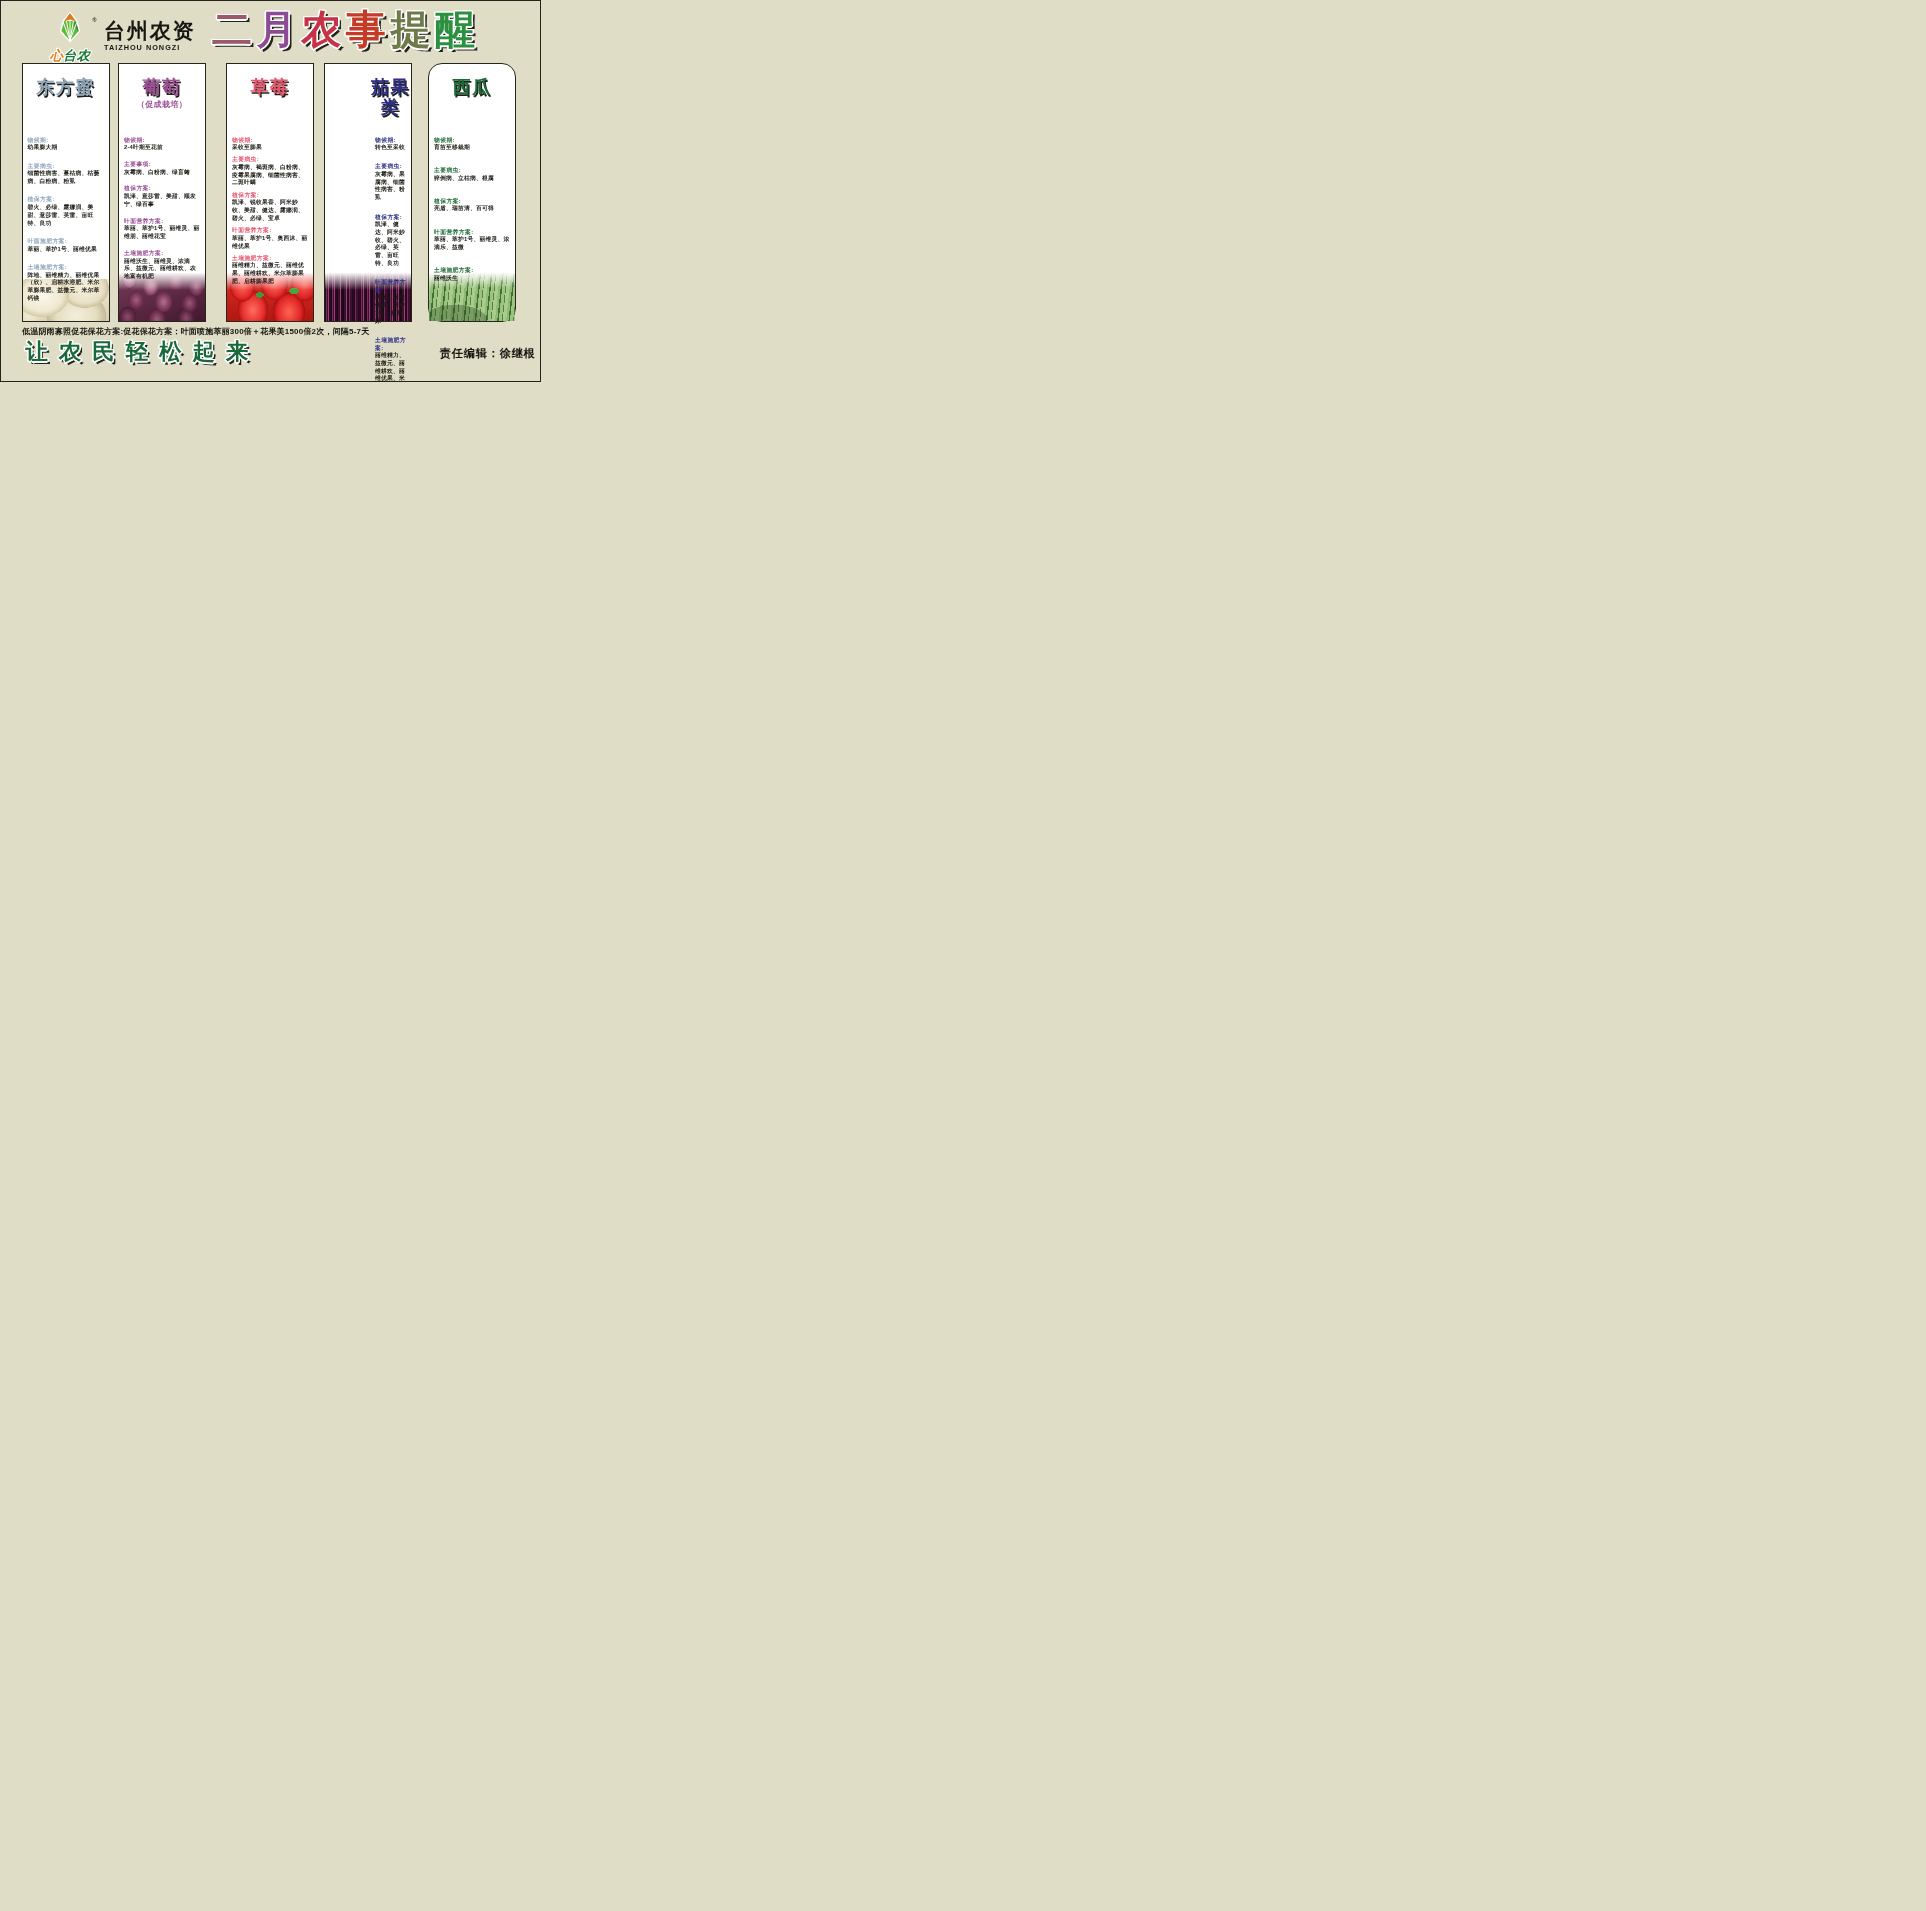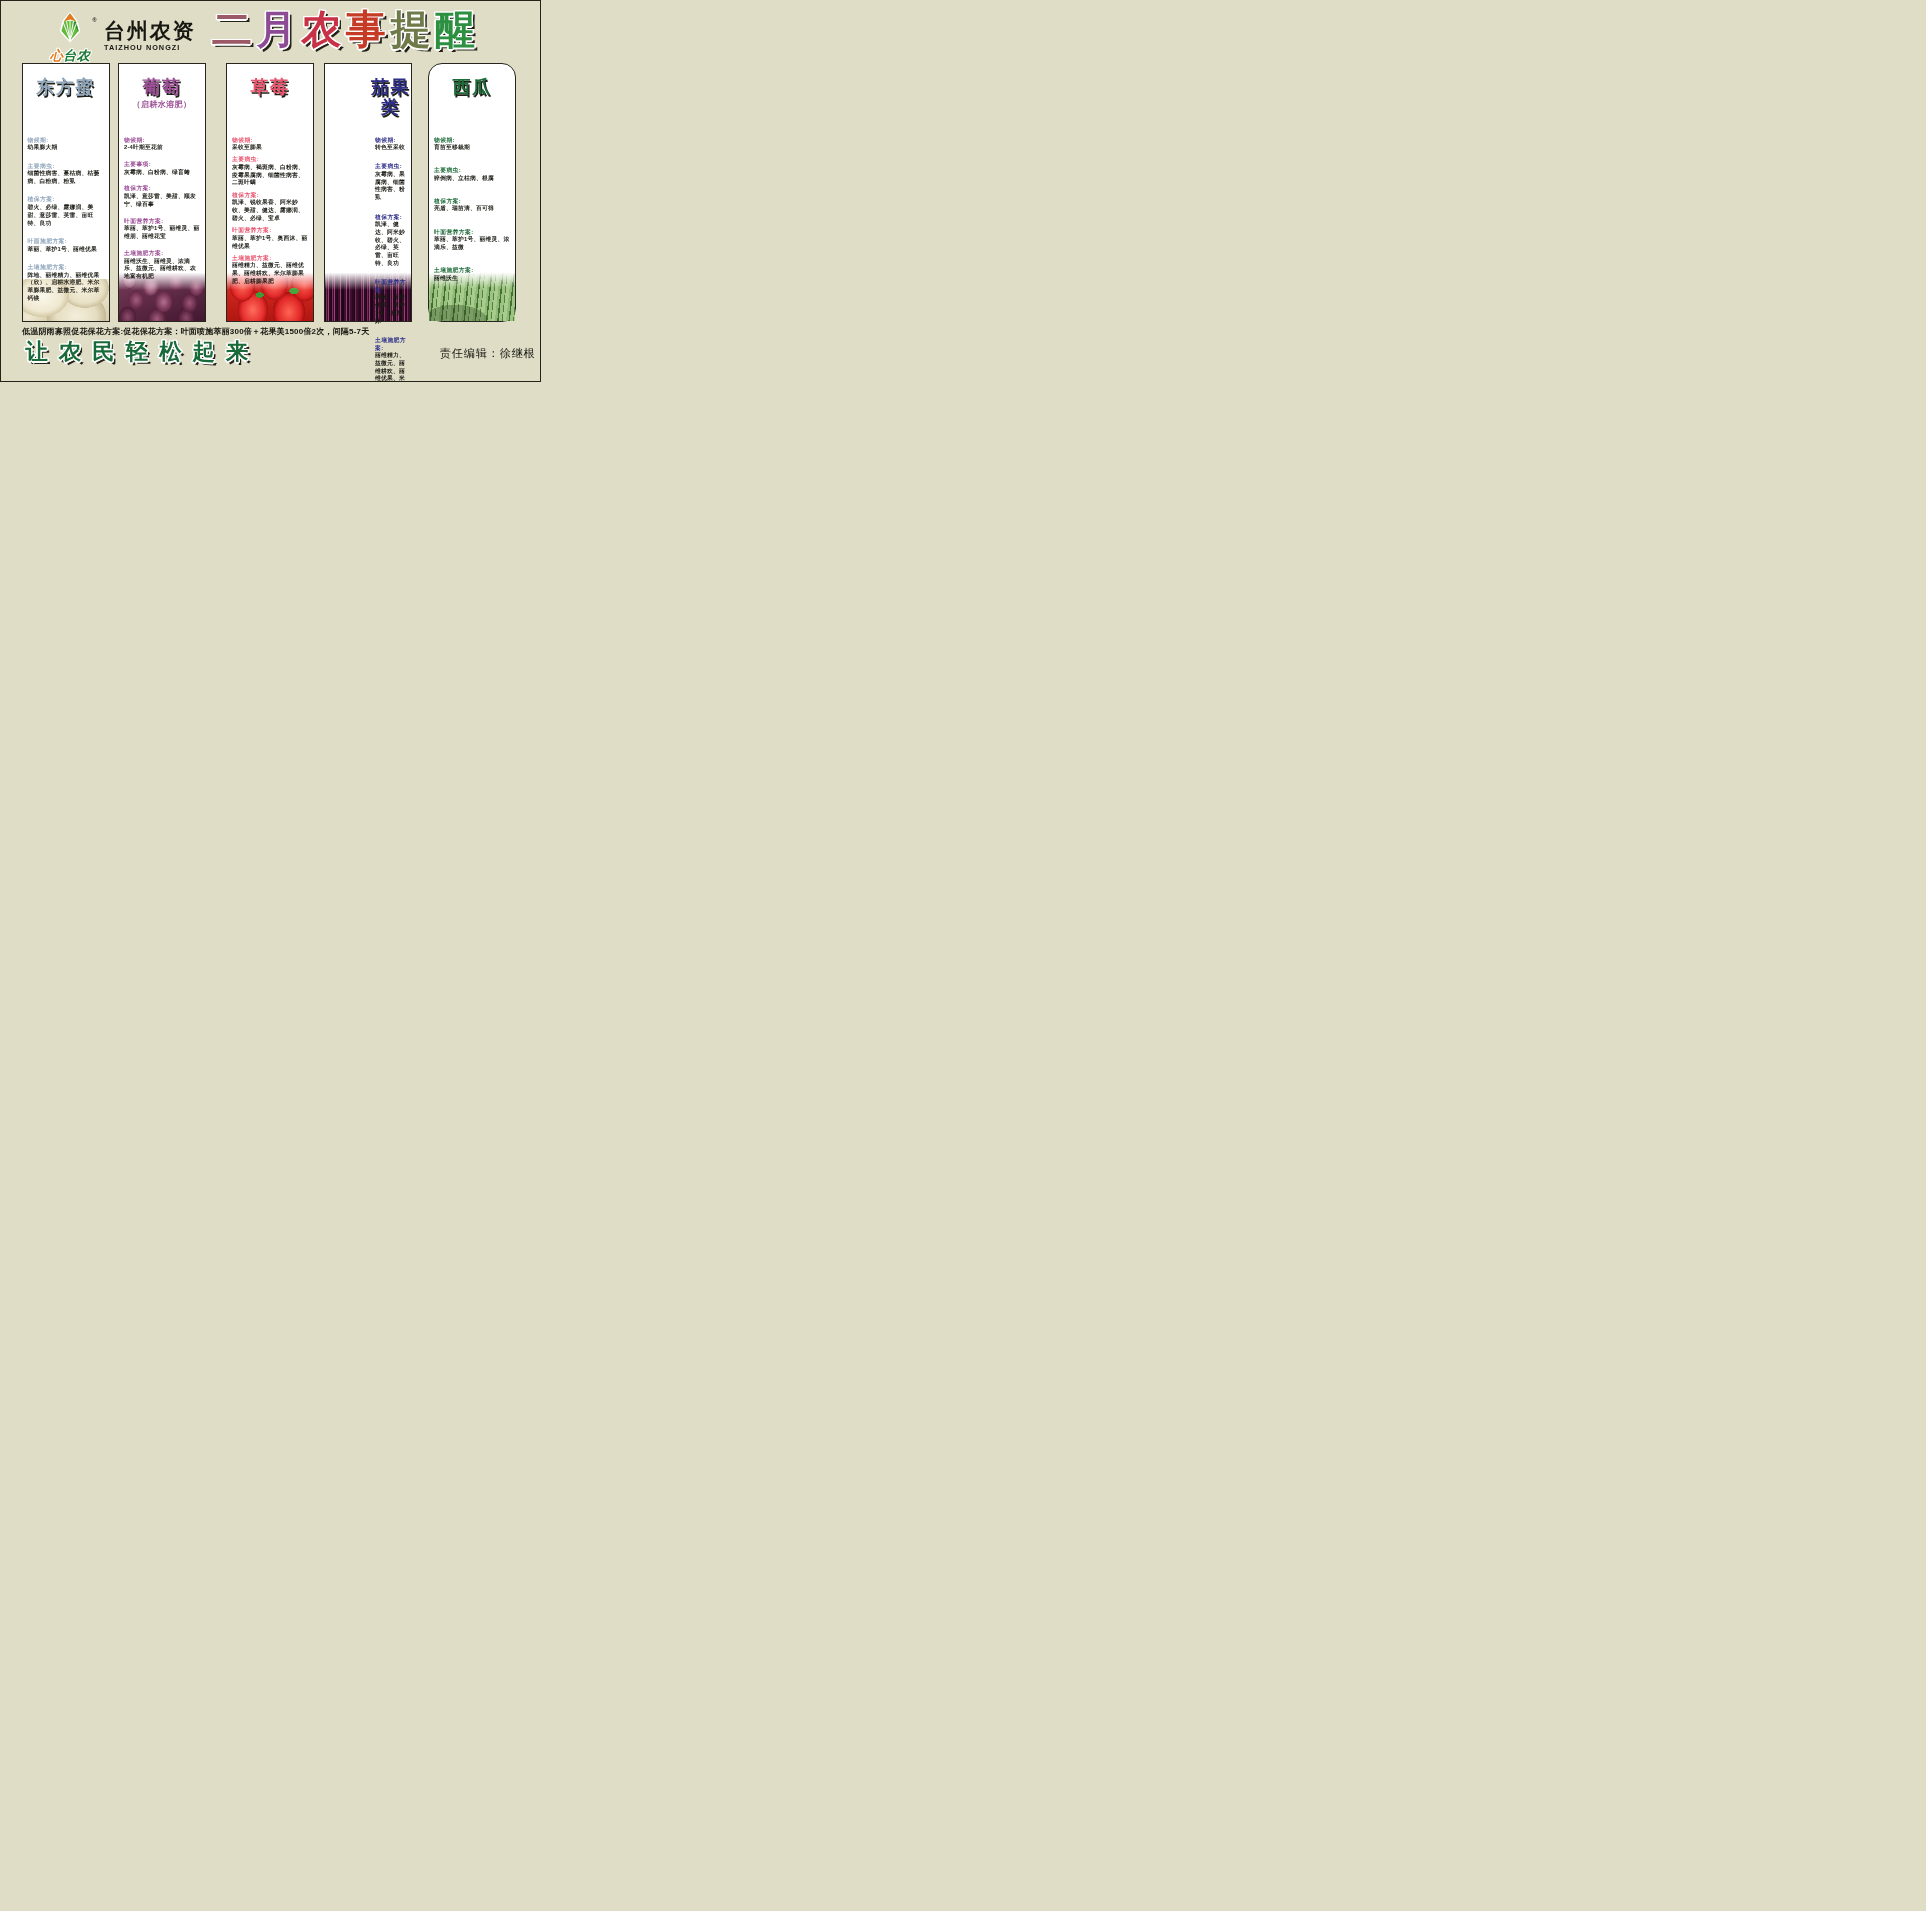--- a/index.html
+++ b/index.html
@@ -158,7 +158,7 @@
     <section class="card col-putao" style="--accent: #9b4e96;">
     <div class="card-head">
       <h2 class="card-title">葡萄</h2>
-      <div class="card-subtitle">（启耕水溶肥）</div>
+      <div class="card-subtitle">（促成栽培）</div>
     </div>
     <div class="card-sections">
         <div class="section">

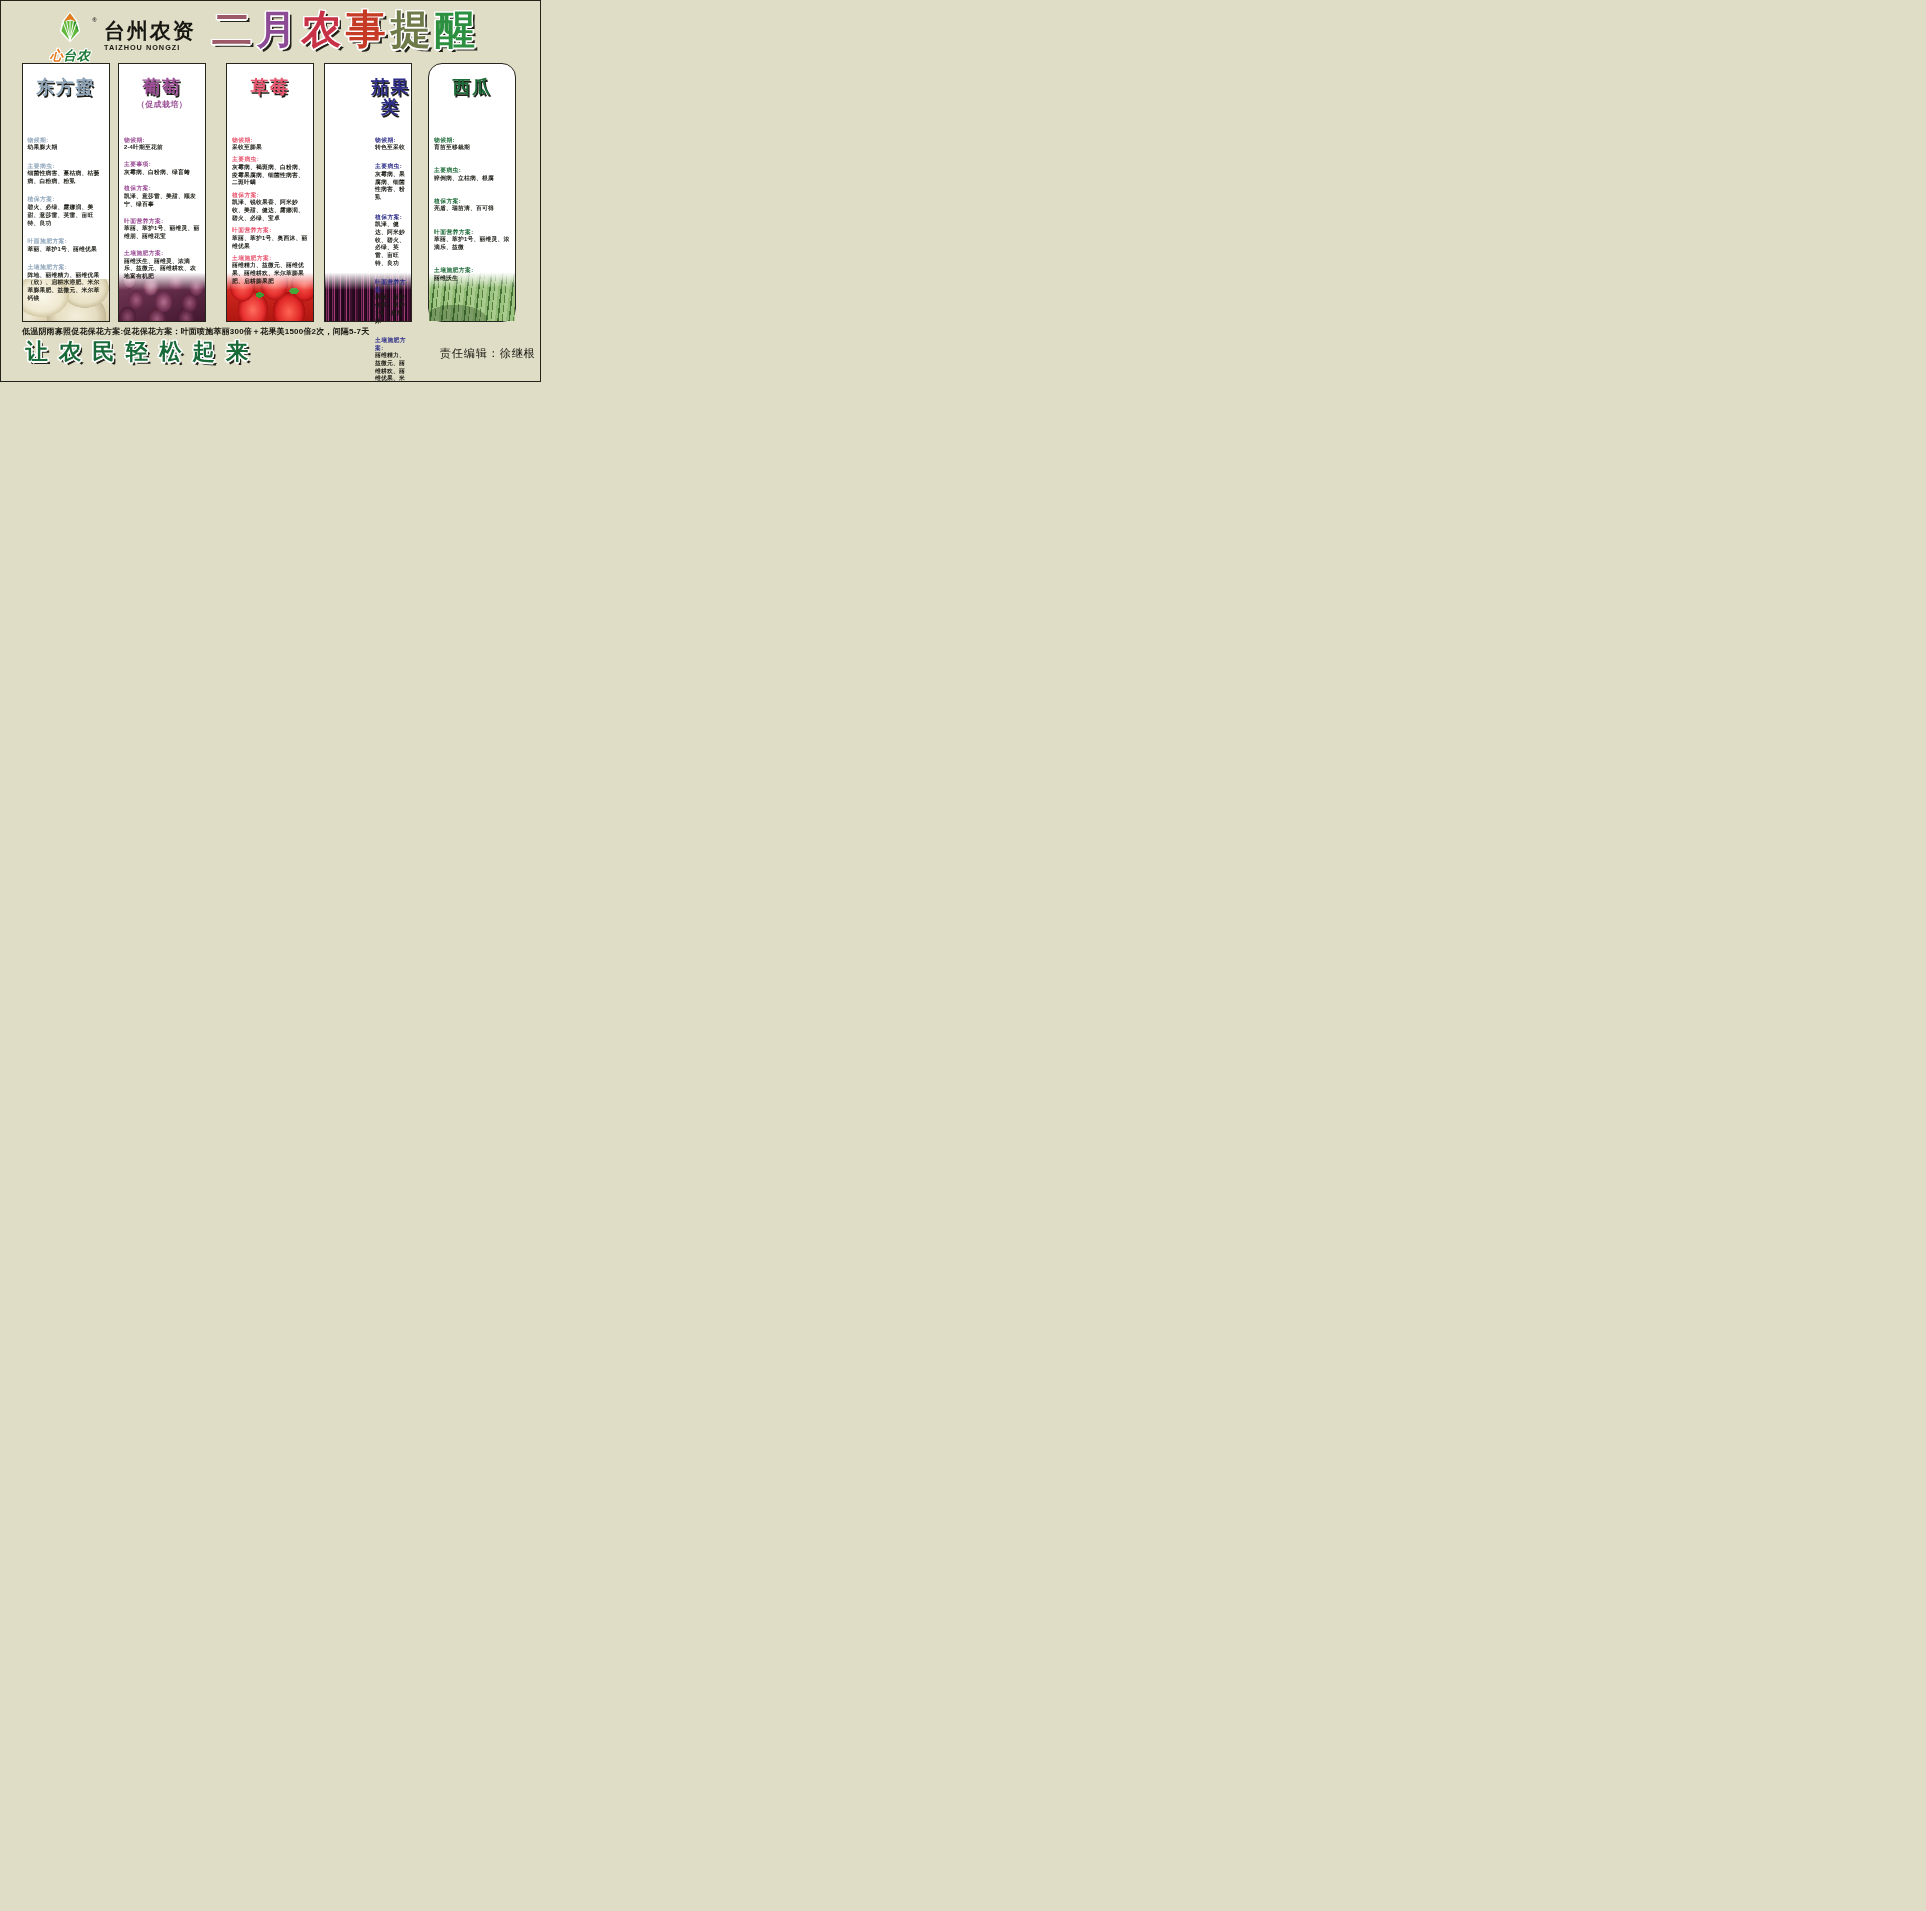--- a/index.html
+++ b/index.html
@@ -85,7 +85,7 @@
   .footer-note{position:absolute;left:22px;top:326px;font-size:8px;font-weight:bold;color:#15150f;letter-spacing:0.2px;}
   .slogan{position:absolute;left:25.4px;top:339px;font-size:22.3px;font-weight:bold;color:#186a38;letter-spacing:0.5em;white-space:nowrap;line-height:1.2;
     text-shadow:-1.2px -1.2px 0 #fff,1.2px -1.2px 0 #fff,-1.2px 1.2px 0 #fff,1.2px 1.2px 0 #fff,0 -1.5px 0 #fff,0 1.5px 0 #fff,-1.5px 0 0 #fff,1.5px 0 0 #fff,2.7px 2.7px 0 #23231a;}
-  .editor{position:absolute;right:5.4px;top:346px;font-size:11.2px;font-weight:normal;color:#15150f;letter-spacing:0.8px;}
+  .editor{position:absolute;right:5.4px;top:346px;font-size:11.2px;font-weight:bold;color:#15150f;letter-spacing:0.8px;}
 </style>
 </head>
 <body>

